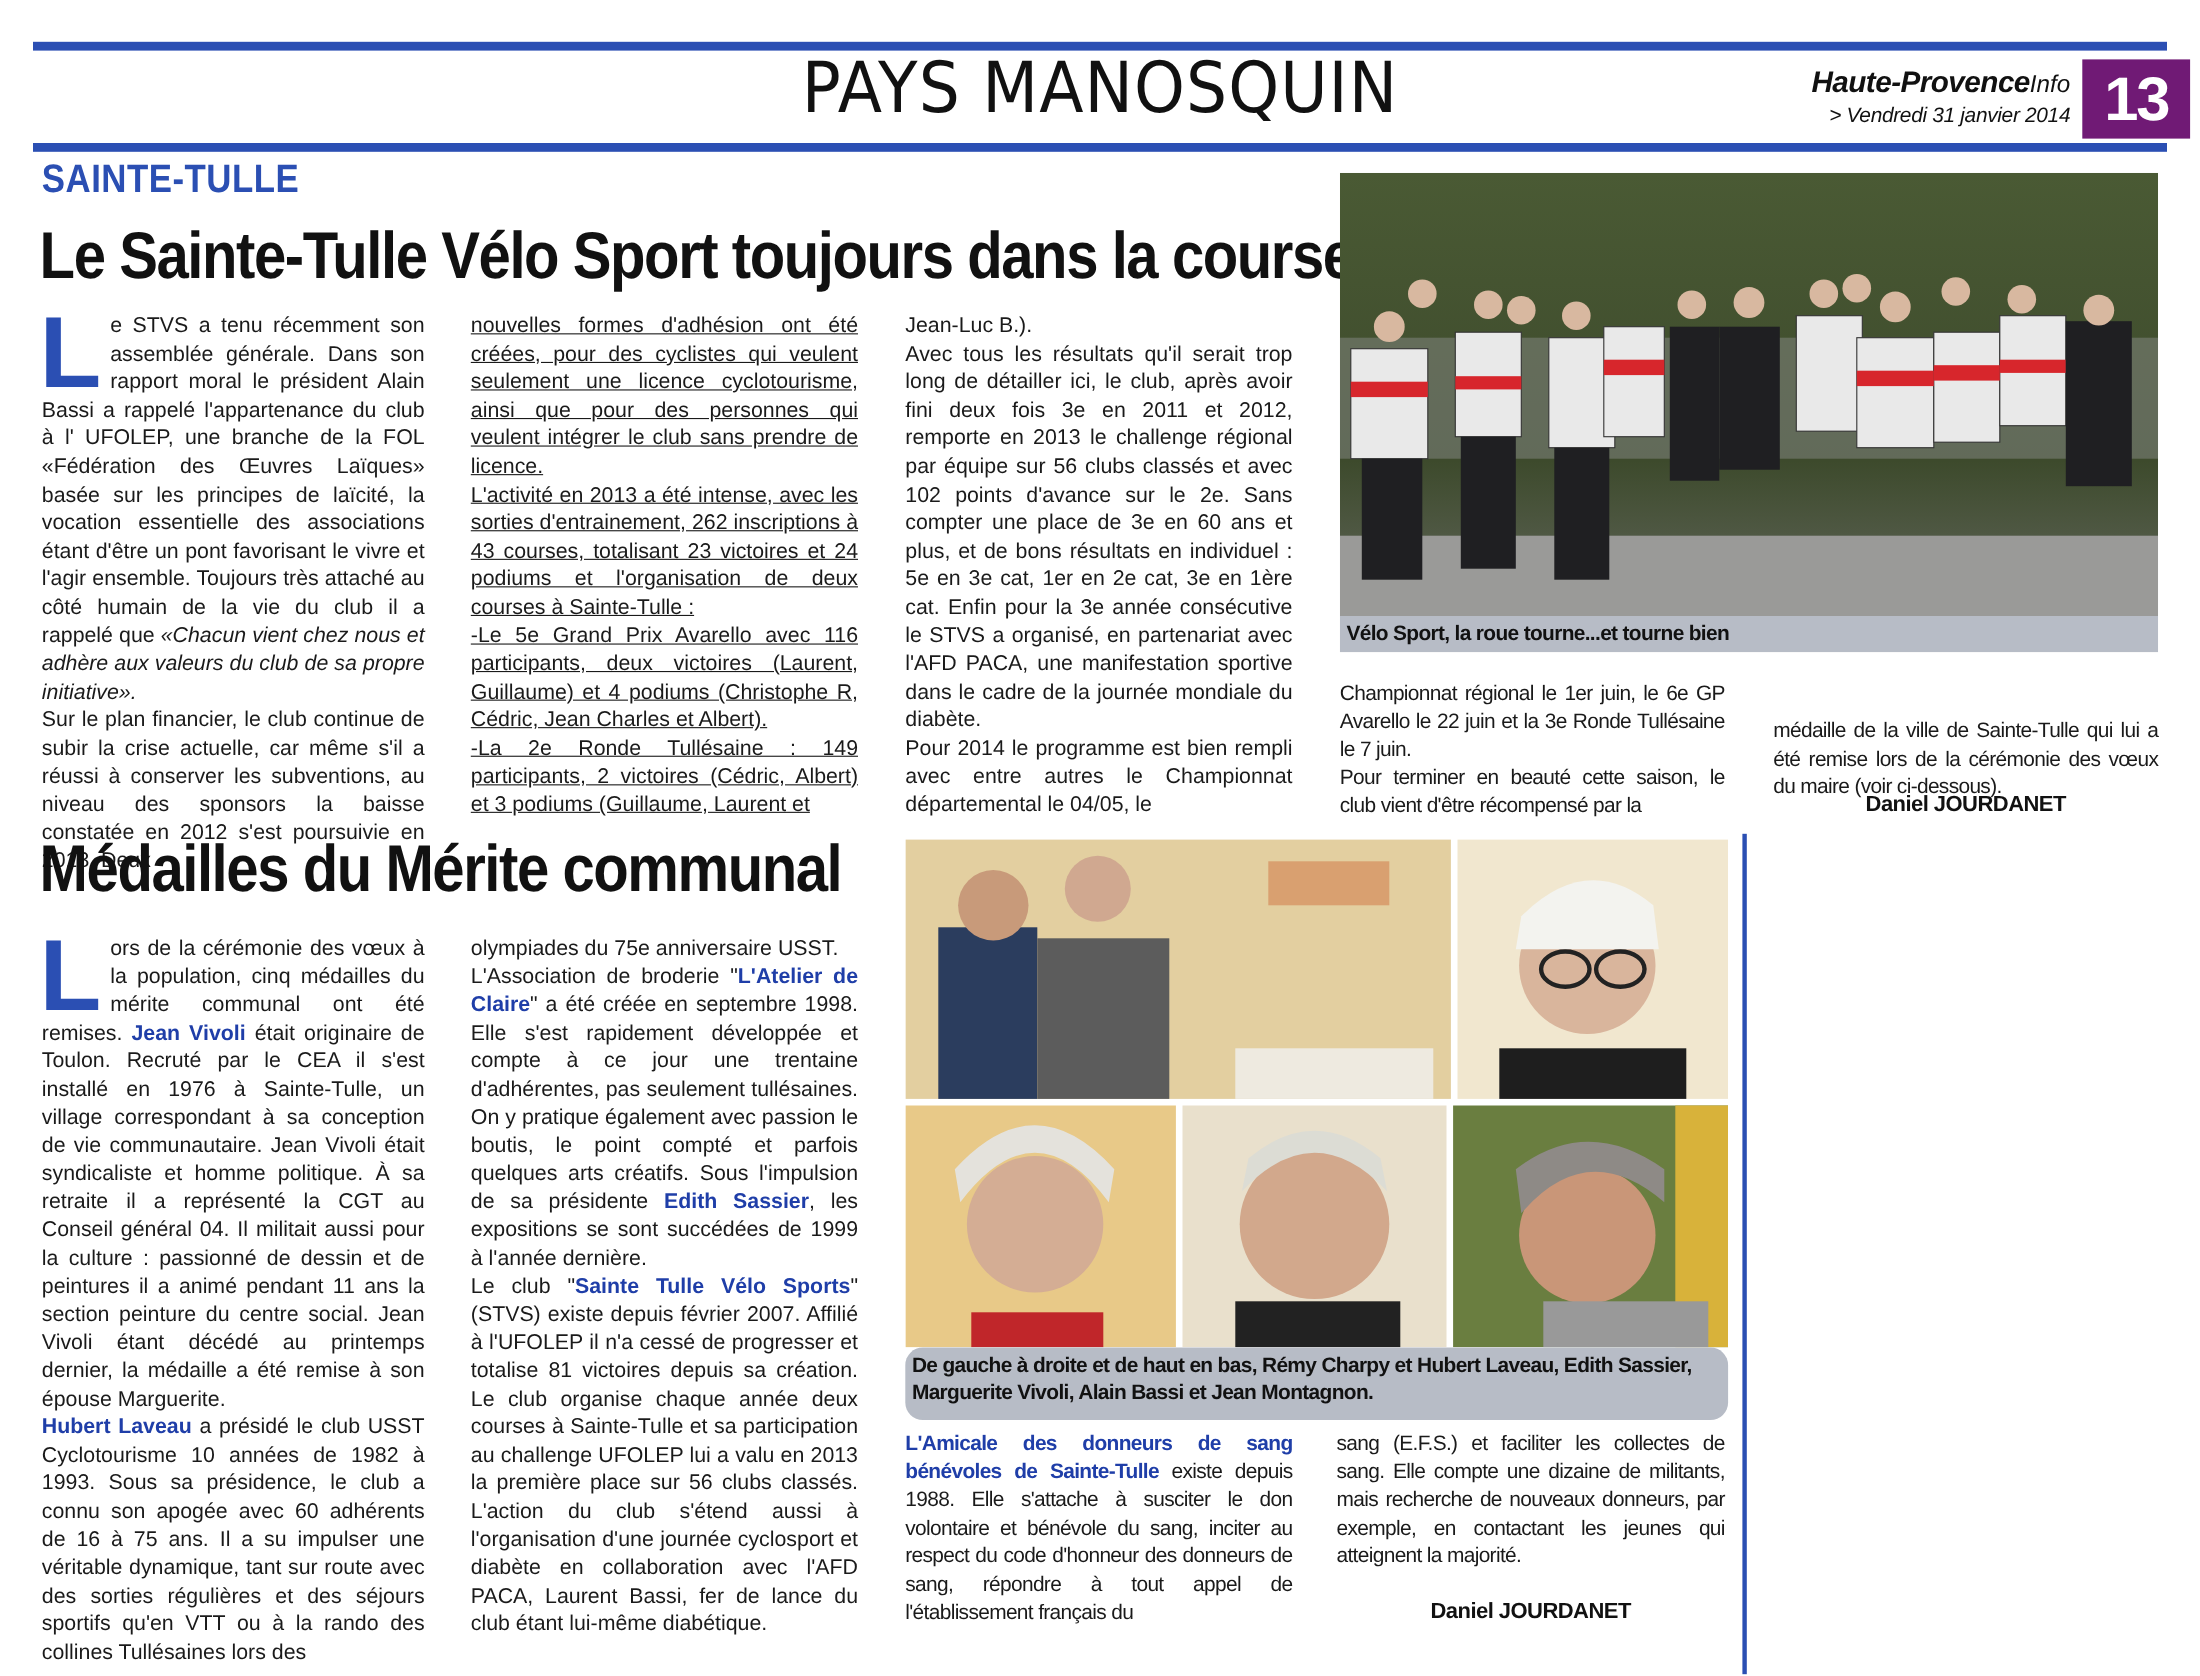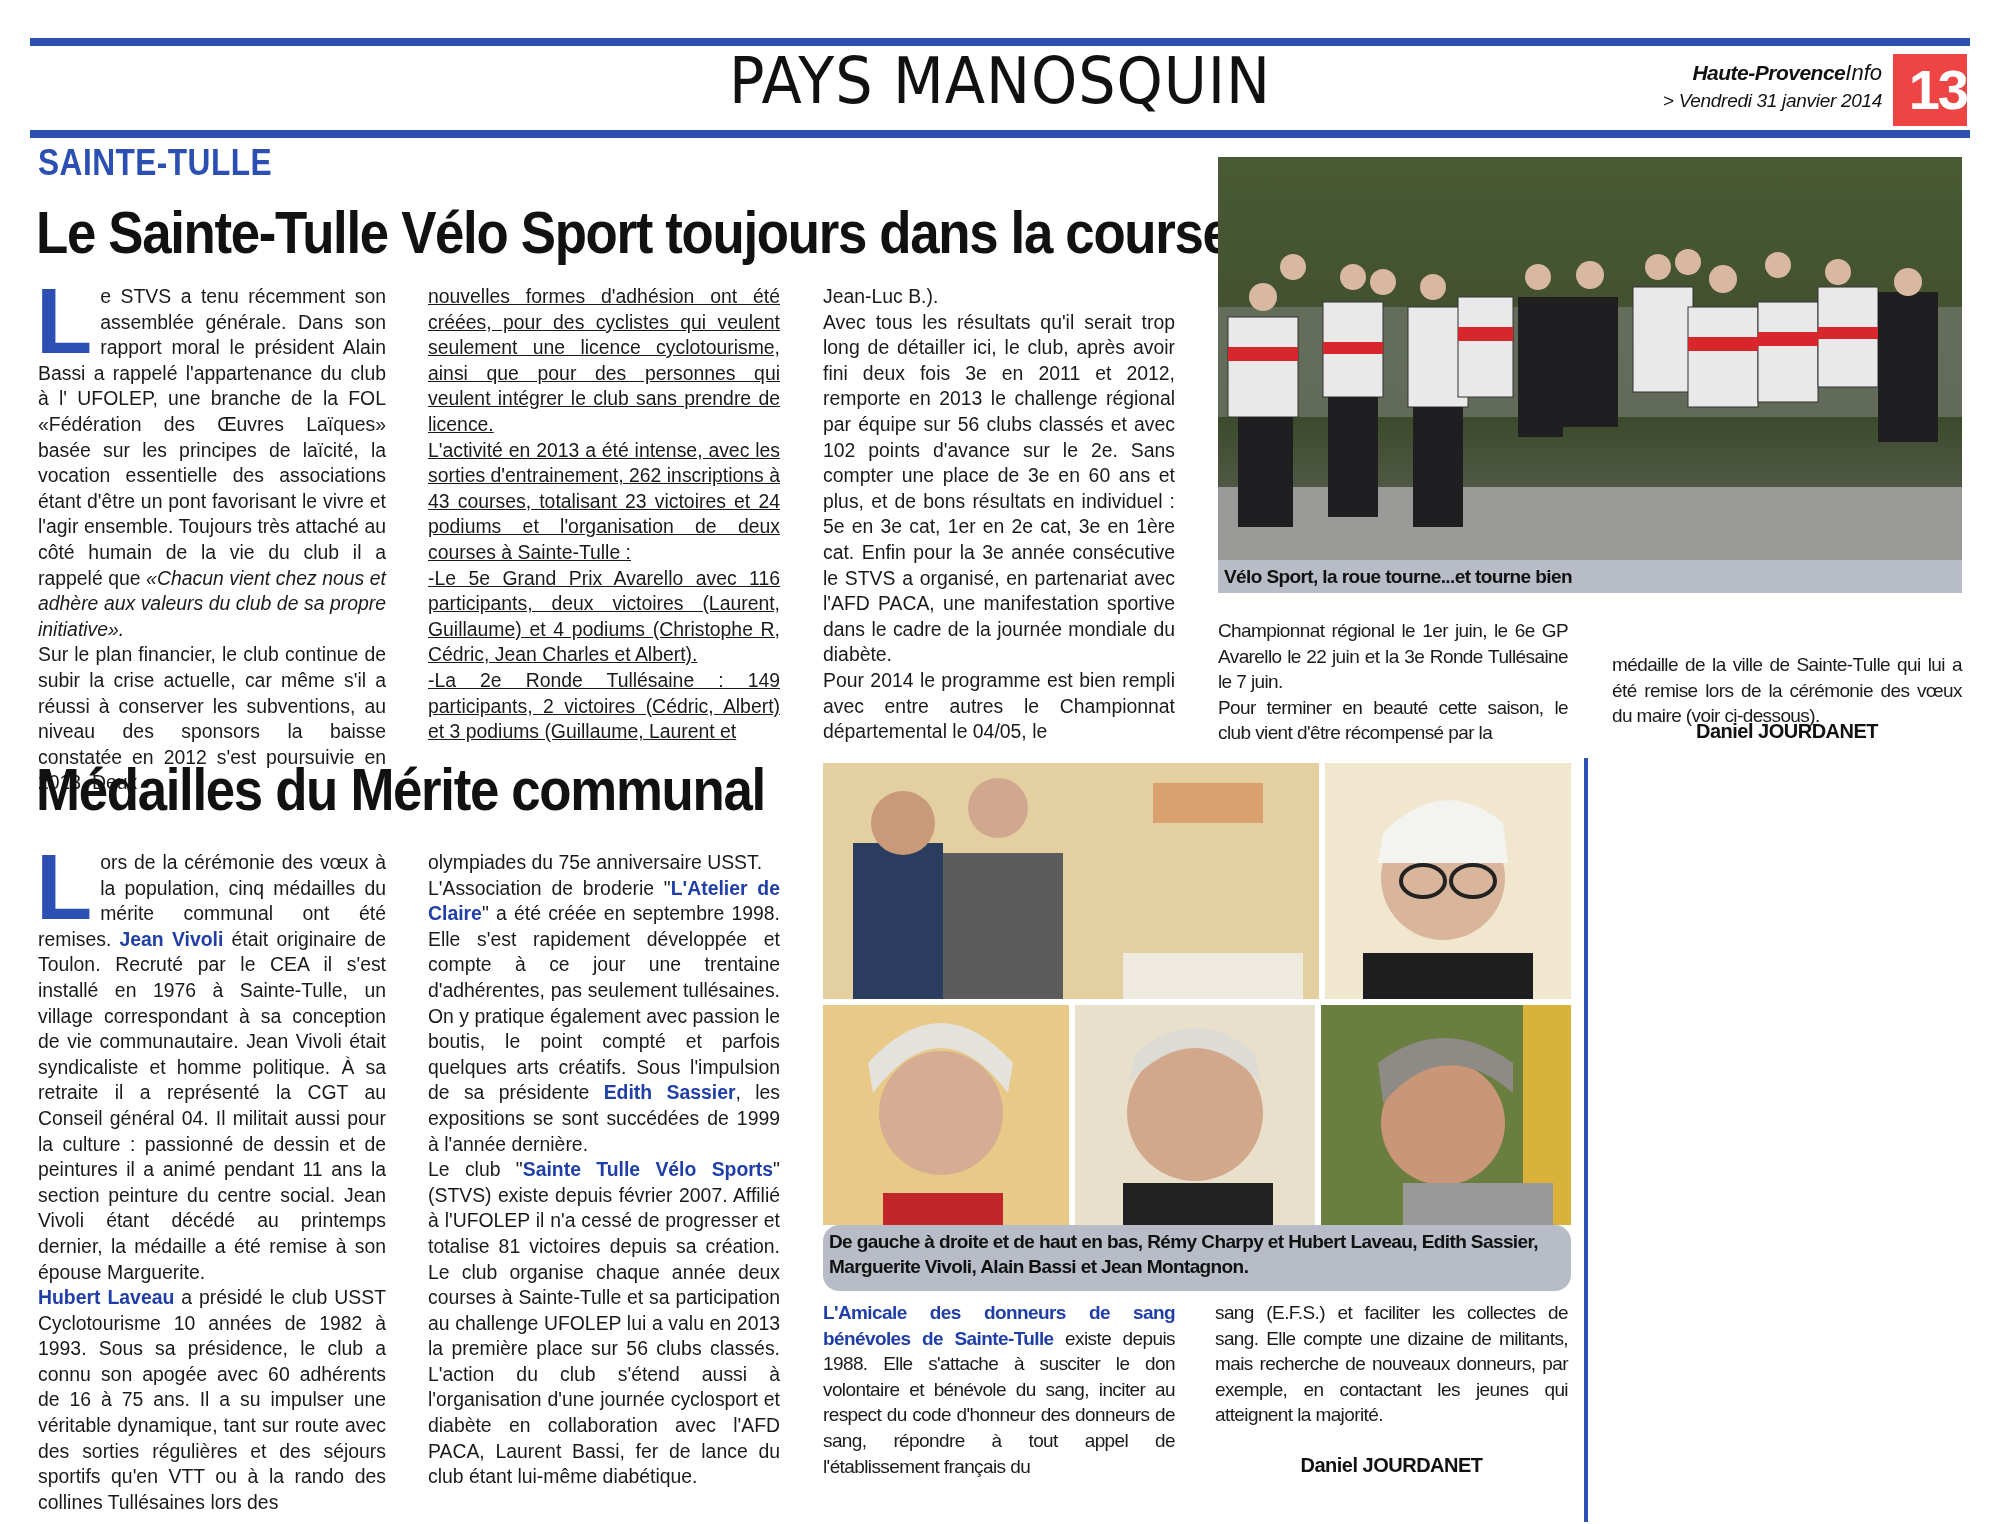--- a/index.html
+++ b/index.html
@@ -9,7 +9,7 @@
   .section-title { position: absolute; left: 0; width: 2000px; top: 44px; text-align: center;
     font-family: "DejaVu Sans", sans-serif; font-size: 64px; letter-spacing: 1px; color: #111; font-weight: normal; transform: scaleX(0.92); }
   .brand { position: absolute; right: 118px; top: 60px; text-align: right; font-family: "Liberation Sans Narrow", "Liberation Sans", sans-serif; }
-  .brand .name { font-weight: bold; font-style: italic; font-size: 21px; color: #111; letter-spacing: -0.5px; }
+  .brand .name { font-weight: bold; font-style: italic; font-size: 27px; color: #111; letter-spacing: -0.5px; }
   .brand .info { font-style: italic; font-size: 22px; font-weight: 300; color: #111; }
   .brand .date { font-style: italic; font-size: 19px; color: #111; margin-top: 4px; letter-spacing: -0.3px; }
   .page-num { position: absolute; left: 1893px; top: 54px; width: 74px; height: 72px; background: #ef4444; color: #fff;

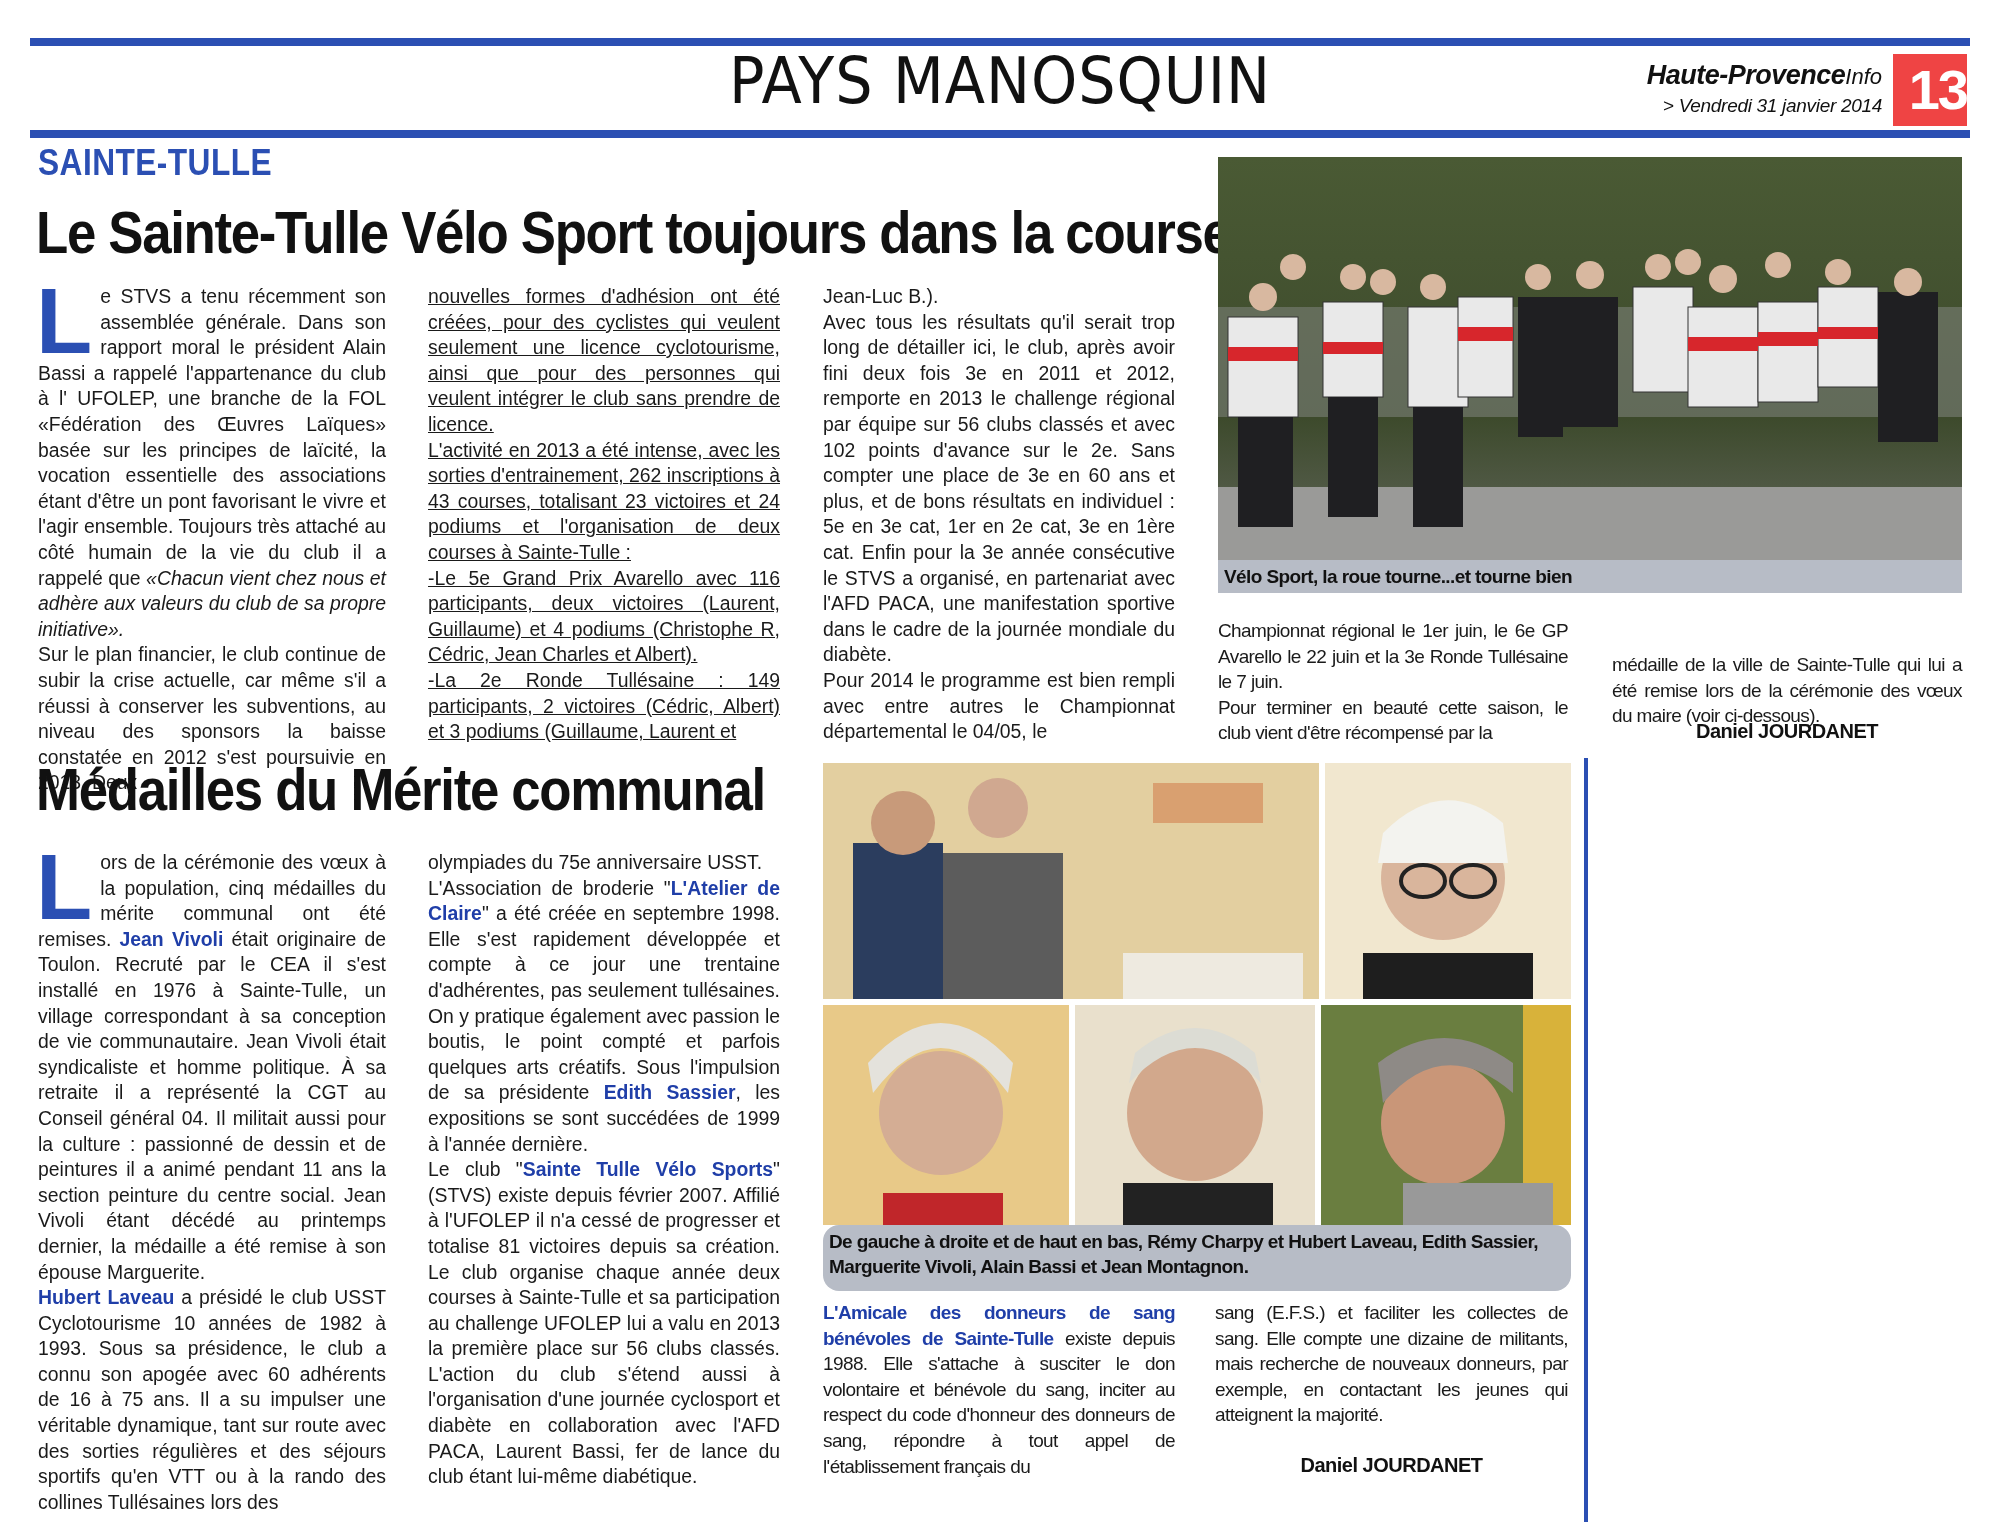--- a/index.html
+++ b/index.html
@@ -12,8 +12,8 @@
   .brand .name { font-weight: bold; font-style: italic; font-size: 27px; color: #111; letter-spacing: -0.5px; }
   .brand .info { font-style: italic; font-size: 22px; font-weight: 300; color: #111; }
   .brand .date { font-style: italic; font-size: 19px; color: #111; margin-top: 4px; letter-spacing: -0.3px; }
-  .page-num { position: absolute; left: 1893px; top: 54px; width: 74px; height: 72px; background: #ef4444; color: #fff;
-    font-weight: bold; font-size: 56px; text-align: right; line-height: 72px; letter-spacing: -2px; }
+  .page-num { position: absolute; left: 1893px; top: 54px; width: 98px; height: 72px; background: #701a75; color: #fff;
+    font-weight: bold; font-size: 56px; text-align: center; line-height: 72px; letter-spacing: -2px; }
   .kicker { position: absolute; left: 38px; top: 142px; font-weight: bold; font-size: 36px; color: #2b4fb3; letter-spacing: 0.5px; transform: scaleX(0.88); transform-origin: left; }
   .headline { position: absolute; font-weight: bold; color: #111; font-size: 60px; letter-spacing: -1.5px; white-space: nowrap; transform: scaleX(0.88); transform-origin: left; }
   .col { position: absolute; font-size: 19.4px; line-height: 25.6px; text-align: justify; color: #1a1a1a; hyphens: manual; }

